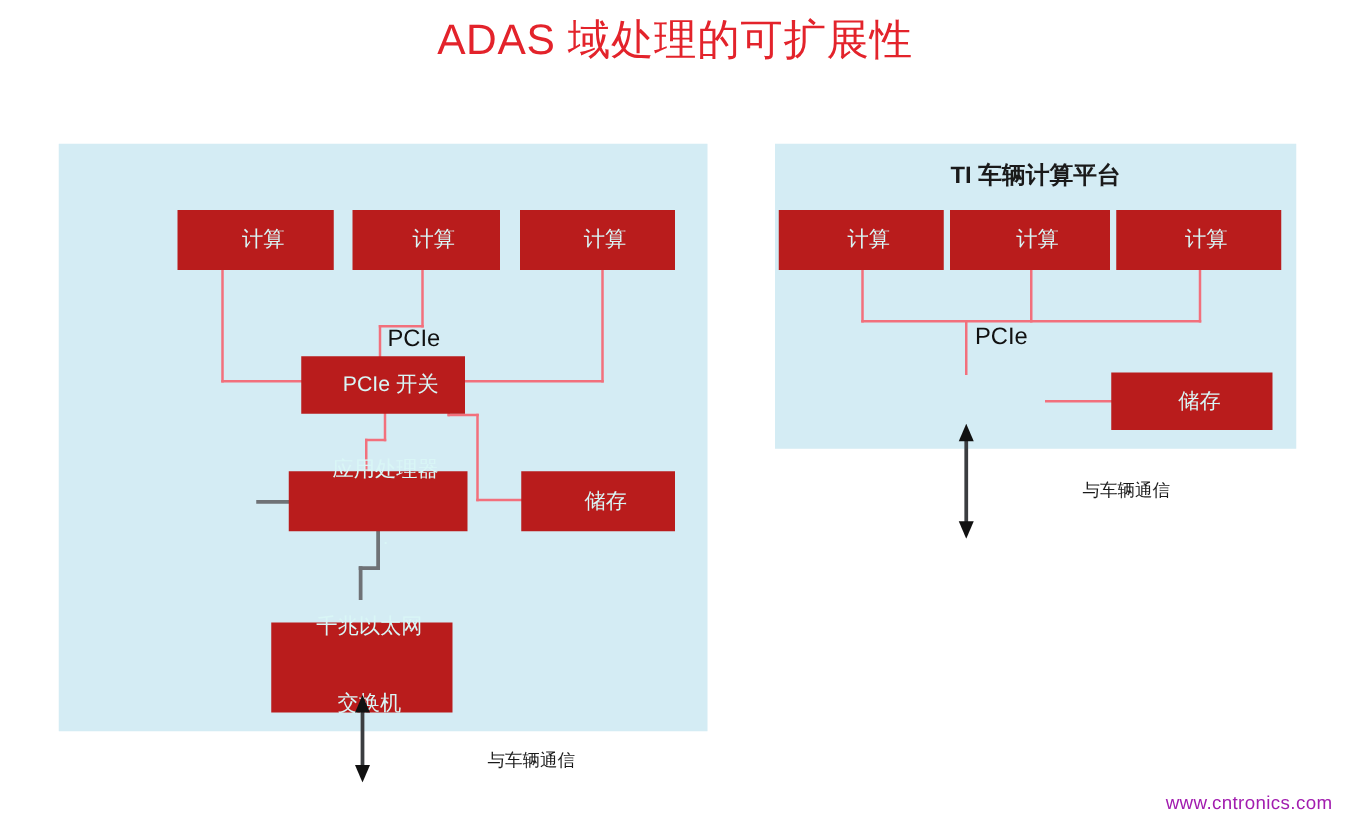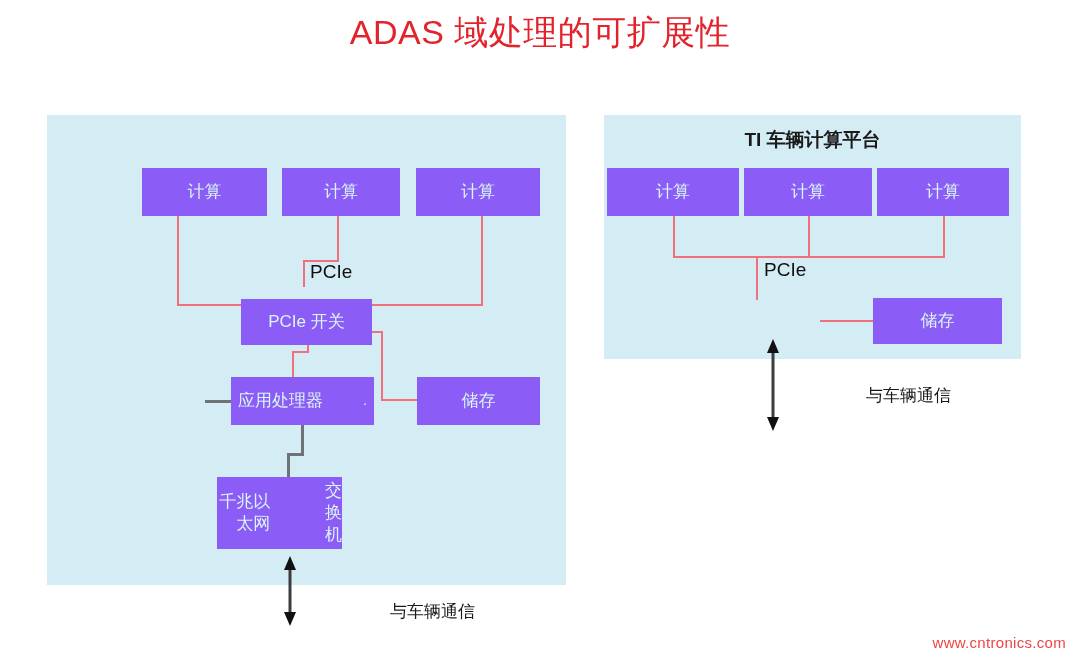--- a/index.html
+++ b/index.html
@@ -37,7 +37,7 @@
     background: #d4ecf4;
   }
   #panel-left  { left: 47px;  top: 115px; width: 519px; height: 470px; }
-  #panel-right { left: 604px; top: 115px; width: 417px; height: 244px; }
+  #panel-right { left: 620px; top: 115px; width: 417px; height: 244px; }
 
   .panel-title {
     position: absolute;

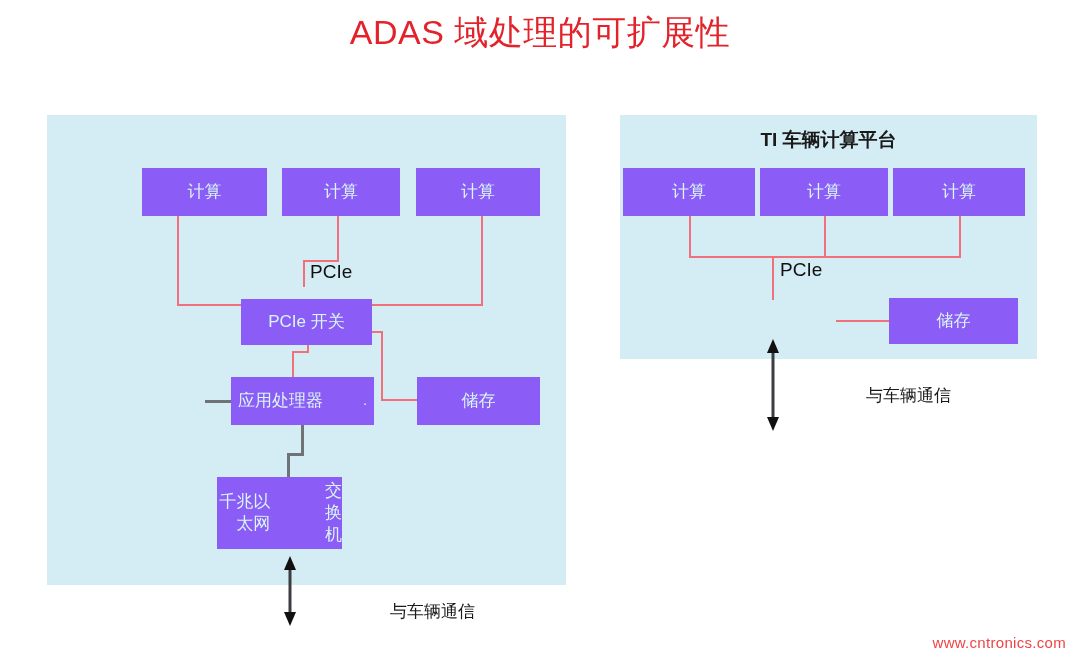--- a/index.html
+++ b/index.html
@@ -54,16 +54,17 @@
   
   .node {
     position: absolute;
-    background: #8b5cf6;
+    background: #b91c1c;
     color: #d9f6f6;
     display: flex;
     align-items: center;
     justify-content: center;
-    text-align: right;
+    text-align: left;
     font-size: 17px;
     line-height: 1.25;
     box-sizing: border-box;
     z-index: 5;
+    padding-left: 12px;
   }
   .node.latin { font-size: 17px; }
   .node-stack {

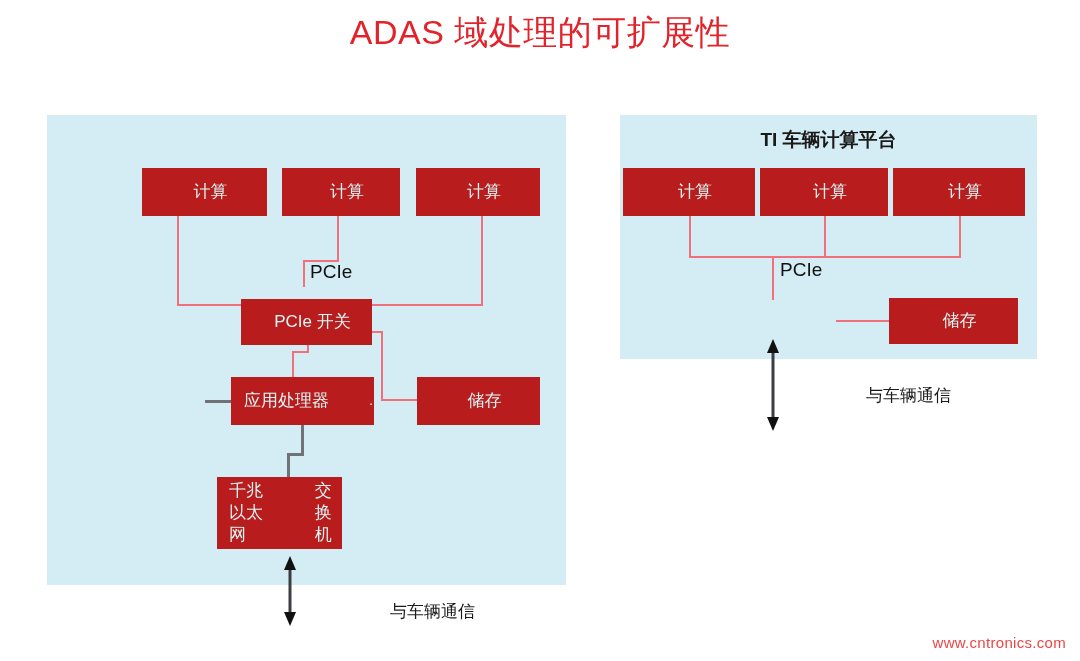--- a/index.html
+++ b/index.html
@@ -133,7 +133,7 @@
   <div class="node" style="left:235px; top:53px; width:118px; height:48px;">计算</div>
   <div class="node" style="left:369px; top:53px; width:124px; height:48px;">计算</div>
 
-  <div class="node latin" style="left:194px; top:170px; width:131px; height:46px;margin-top:14px;">PCIe 开关</div>
+  <div class="node latin" style="left:194px; top:170px; width:131px; height:46px;">PCIe 开关</div>
 
 
   <div class="node" style="left:184px; top:262px; width:143px; height:48px;">

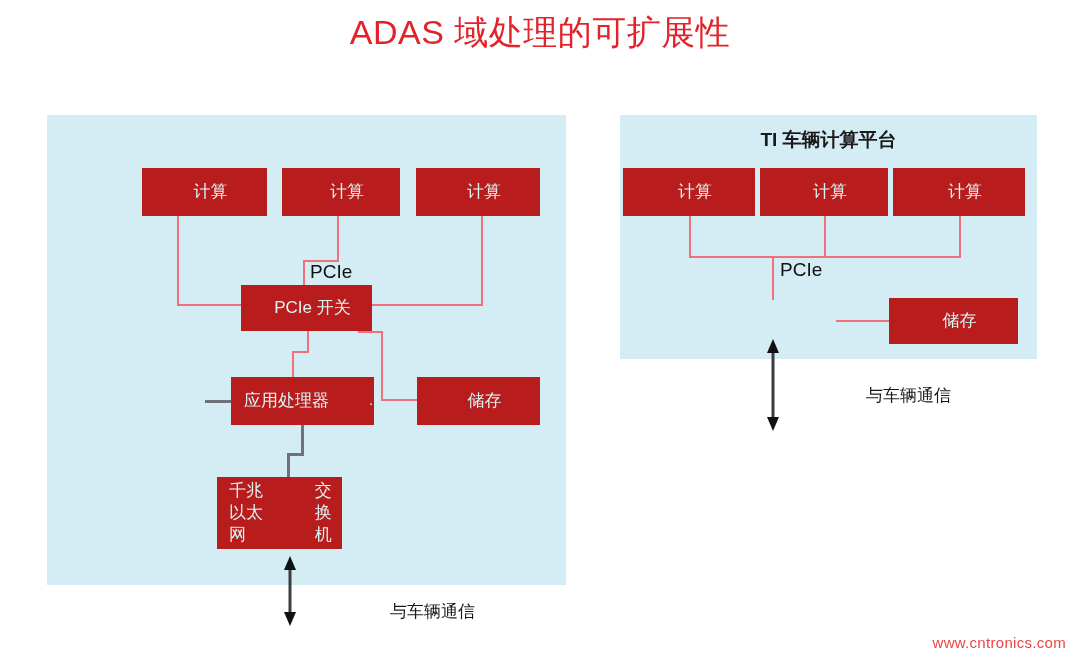--- a/index.html
+++ b/index.html
@@ -69,6 +69,7 @@
   .node.latin { font-size: 17px; }
   .node-stack {
     display: flex;
+    flex-direction: column;
     align-items: center;
     justify-content: center;
     line-height: 1.28;

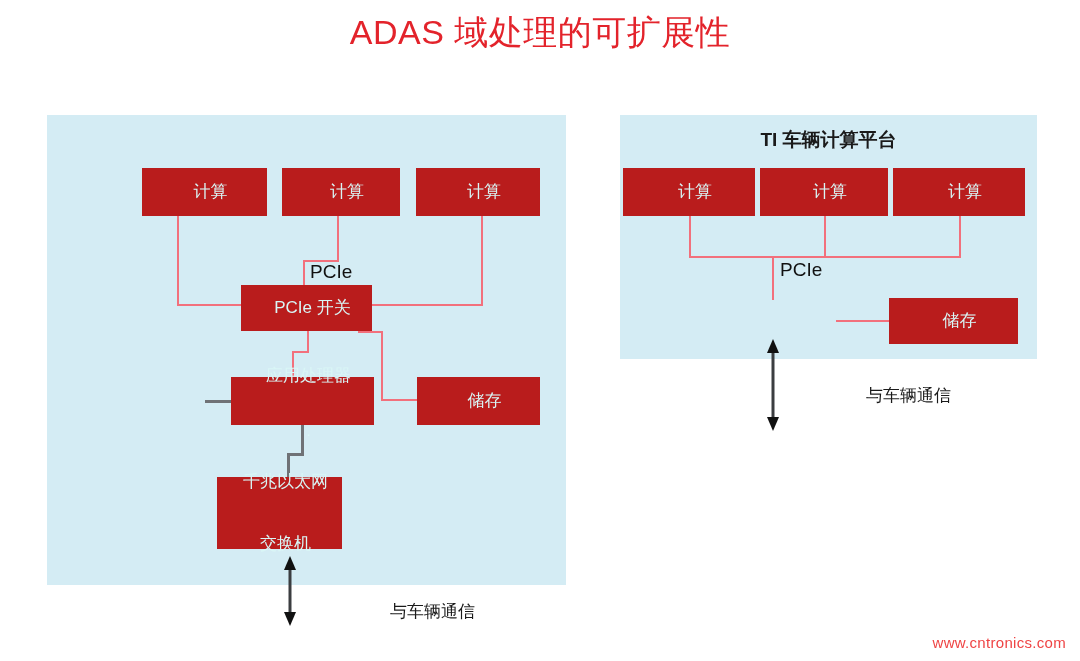--- a/index.html
+++ b/index.html
@@ -97,7 +97,7 @@
   
   .caption {
     position: absolute;
-    font-size: 17px;
+    font-size: 14px;
     color: #1a1a1a;
     white-space: nowrap;
     z-index: 7;

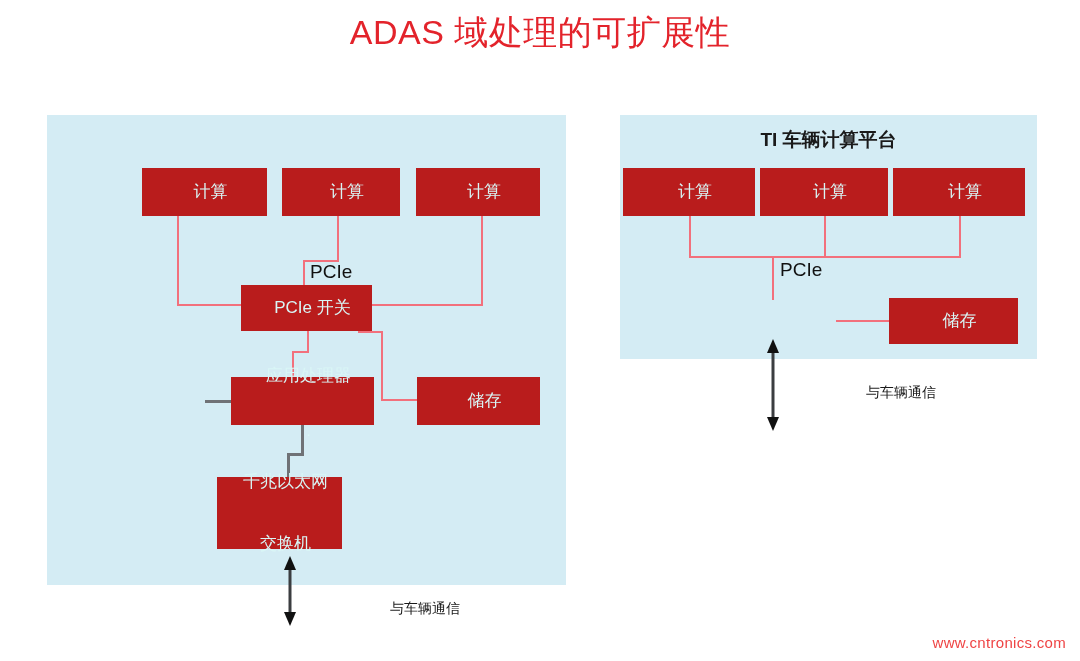--- a/index.html
+++ b/index.html
@@ -146,7 +146,7 @@
 
   <div class="node" style="left:370px; top:262px; width:123px; height:48px;">储存</div>
 
-  <div class="node" style="left:170px; top:362px; width:125px; height:72px;">
+  <div class="node" style="left:170px; top:383px; width:145px; height:72px;font-family:Liberation Mono, monospace;">
     <div class="node-stack">
       <span>千兆以太网</span>
       <span>交换机</span>

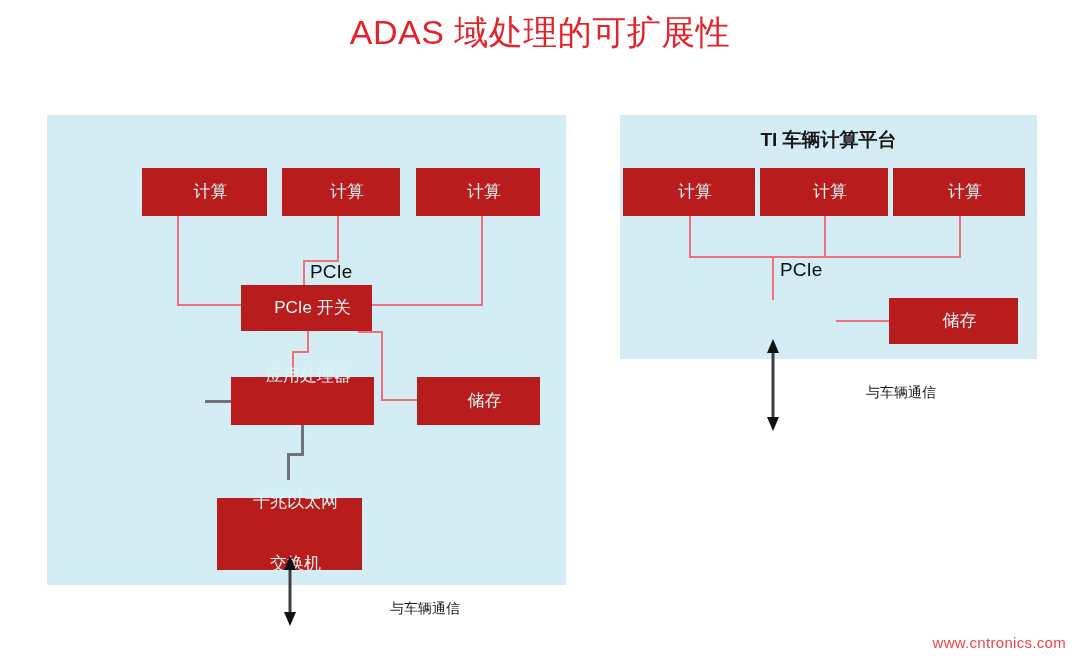--- a/index.html
+++ b/index.html
@@ -117,7 +117,7 @@
     right: 14px;
     bottom: 10px;
     font-size: 15px;
-    color: #ef4444;
+    color: #a21caf;
     white-space: nowrap;
     letter-spacing: 0.3px;
   }

